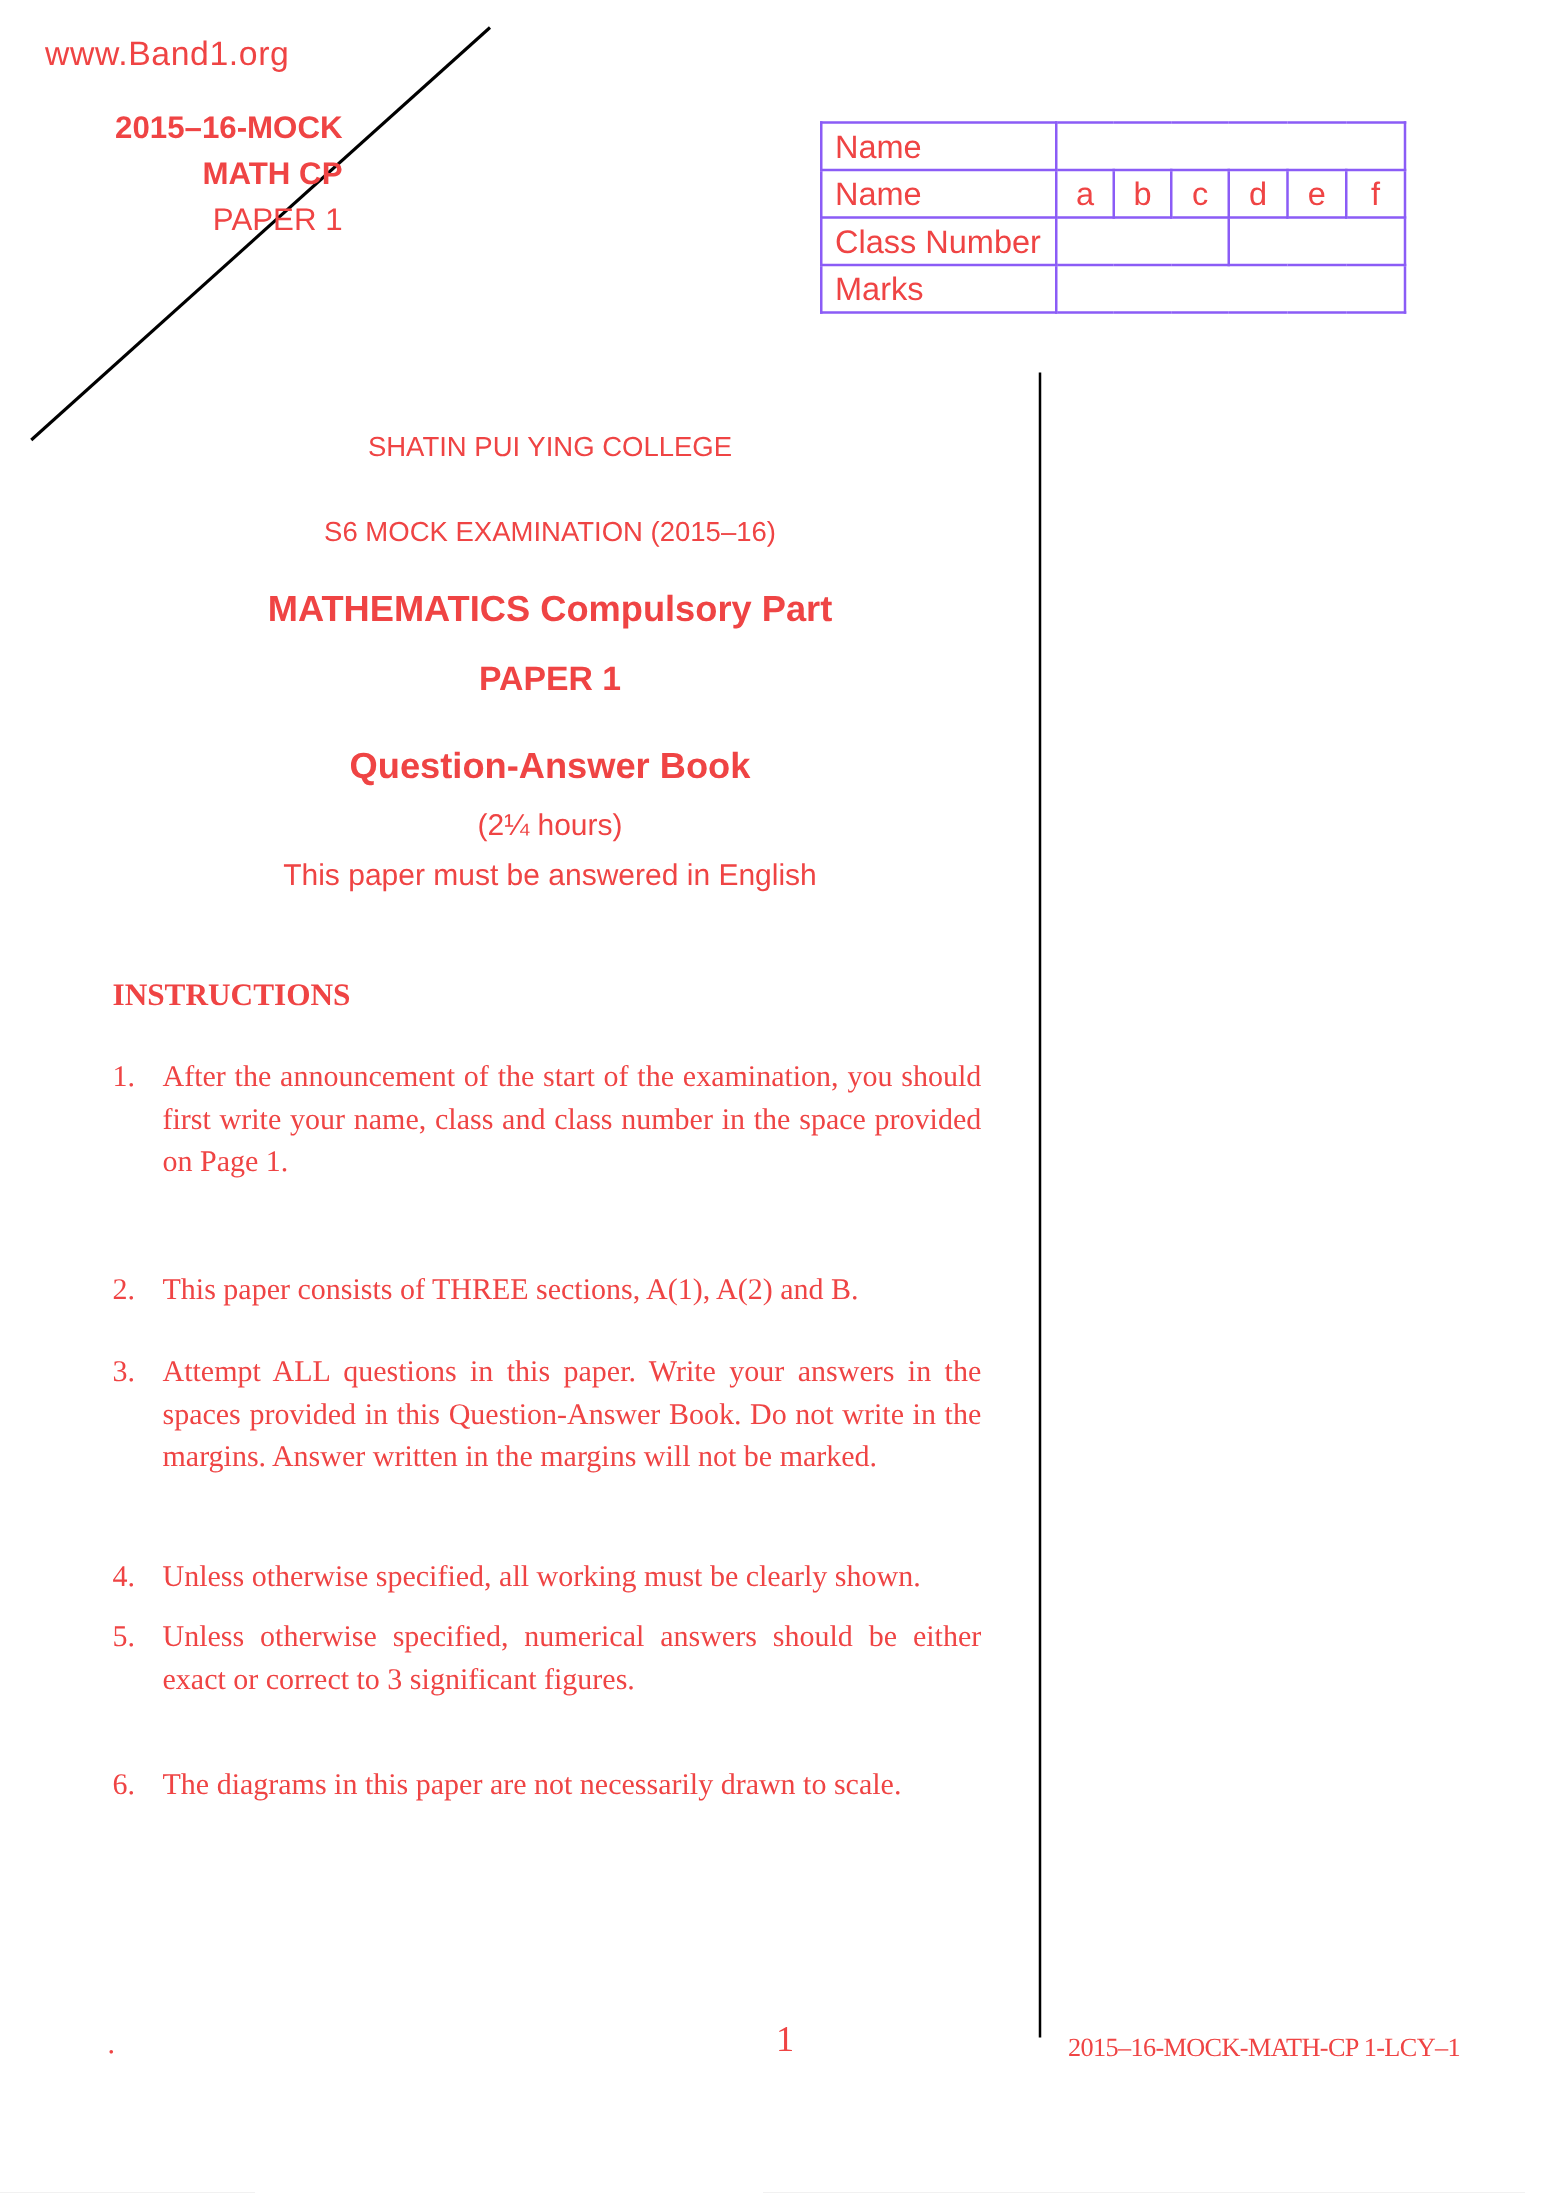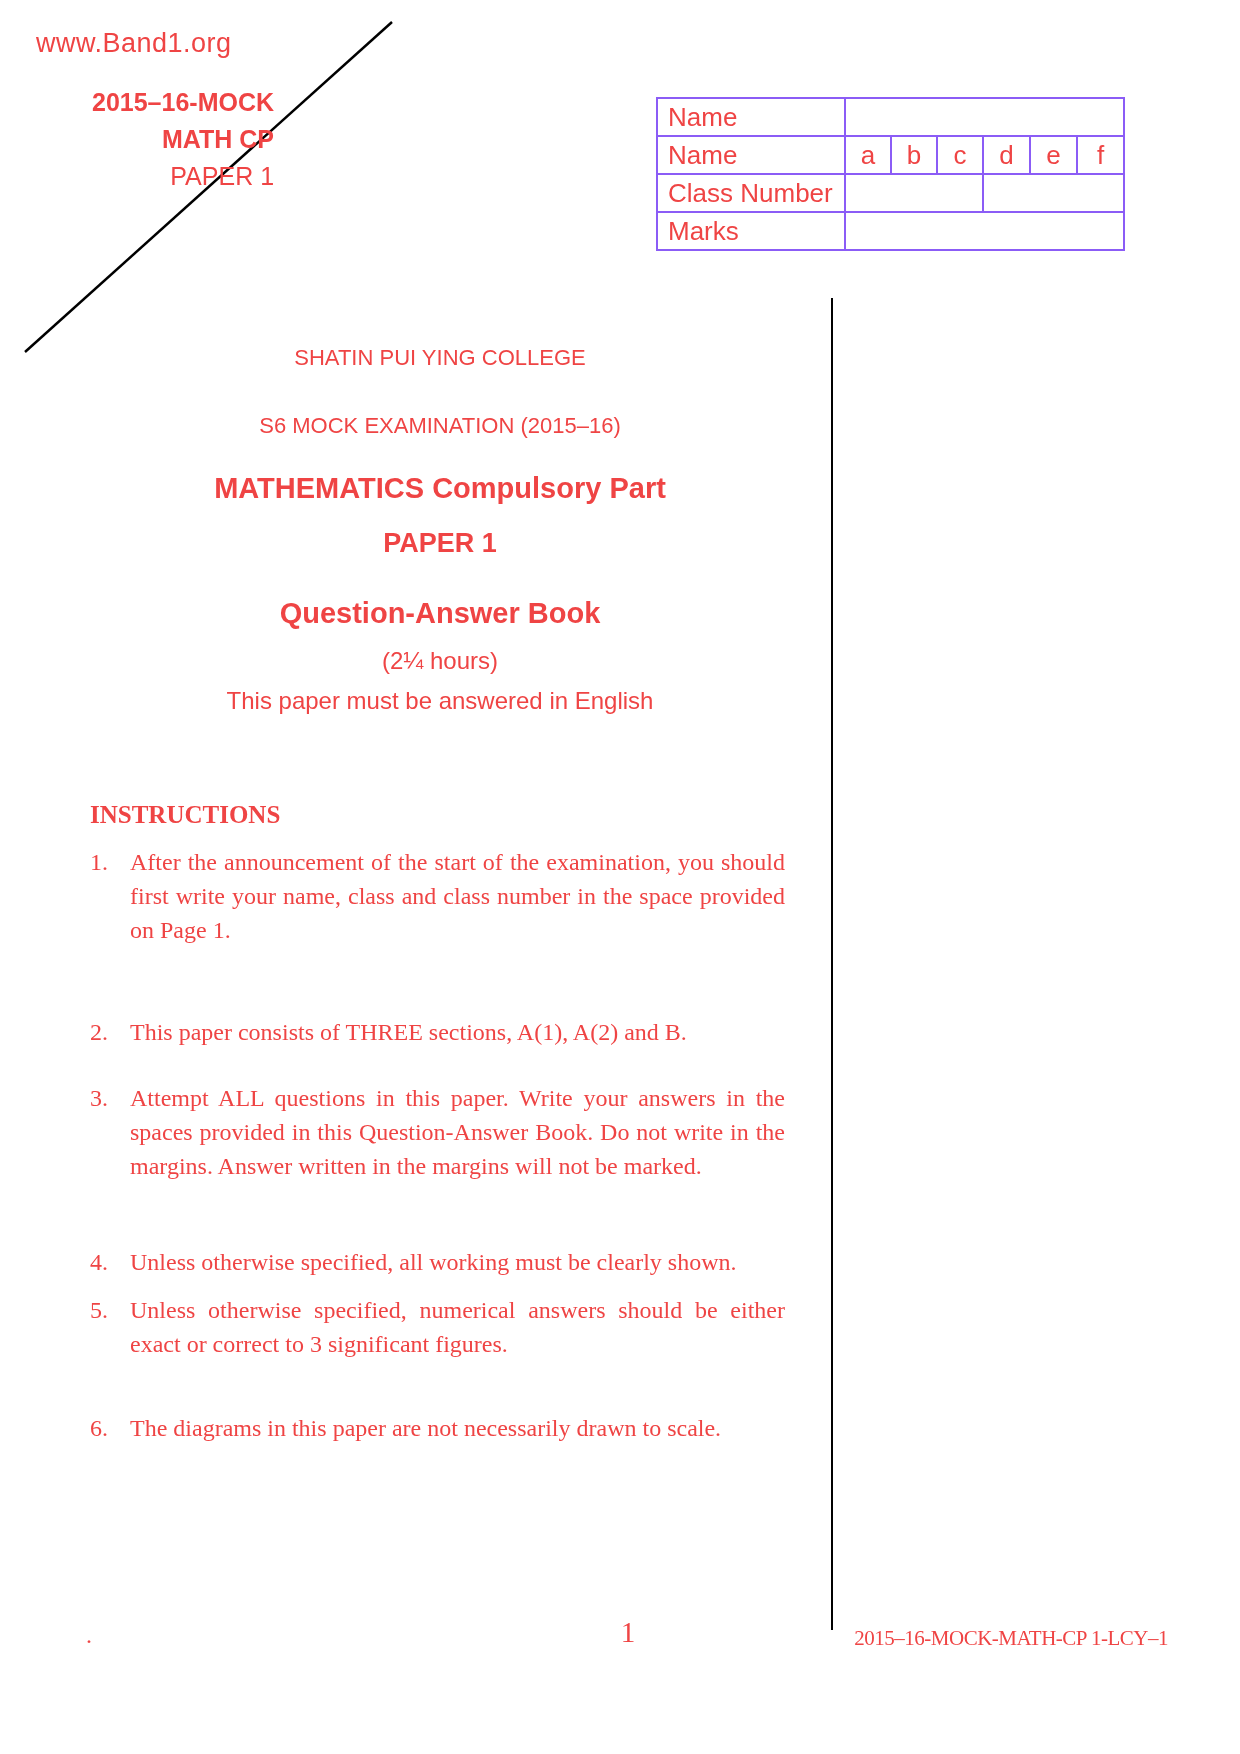--- a/index.html
+++ b/index.html
@@ -52,7 +52,7 @@
   .instructions-heading{
     left:90px;top:783px;
     font-family:"Liberation Serif",serif;
-    font-size:25px;font-weight:bold;margin-top:18px;
+    font-size:25px;font-weight:bold;
   }
   .item{
     left:90px;width:695px;

